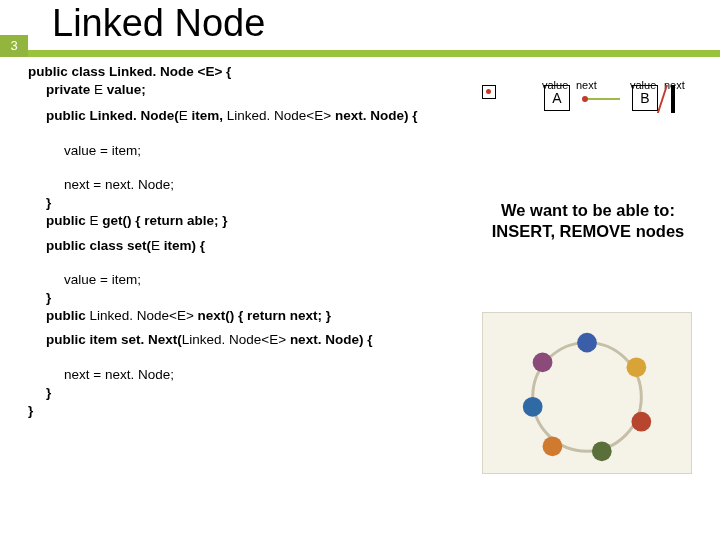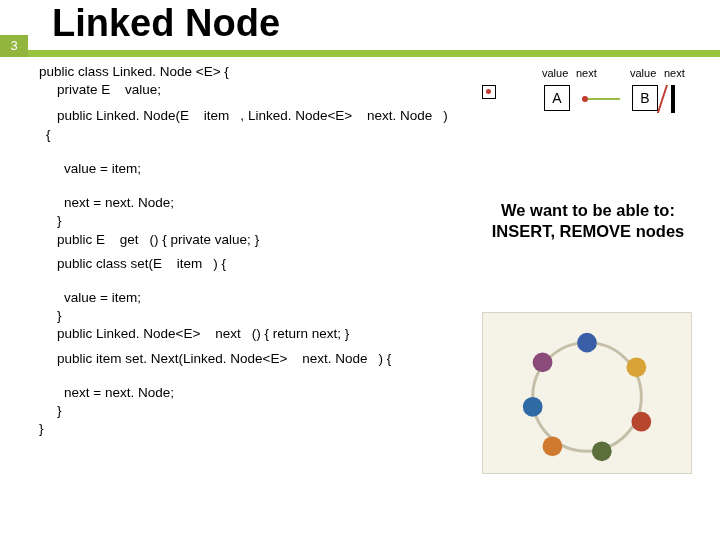--- a/index.html
+++ b/index.html
@@ -29,7 +29,7 @@
     left: 52px;
     font-size: 38px;
     color: #000;
-    font-weight: 700;
+    font-weight: 400;
   }
   .green-bar {
     position: absolute;

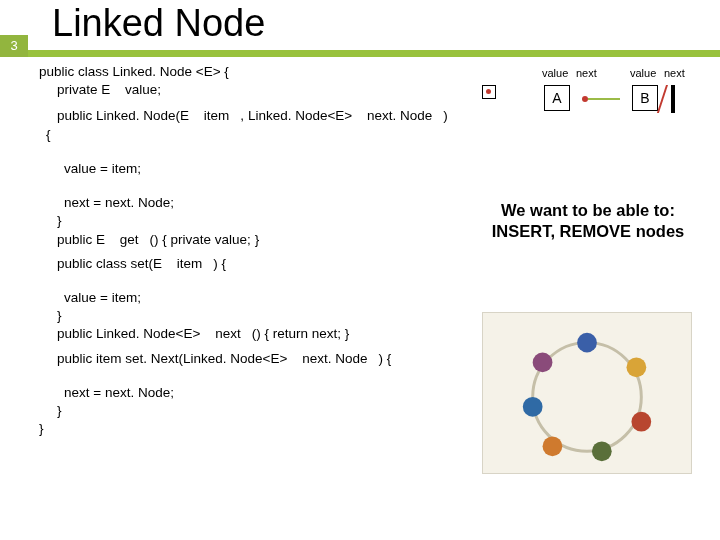--- a/index.html
+++ b/index.html
@@ -51,7 +51,7 @@
   .content .l0 { padding-left: 0; }
   .content .l1 { padding-left: 18px; }
   .content .l2 { padding-left: 36px; margin-top: 16px; }
-  .content b { font-weight: 400; margin-left: 11px; }
+  .content b { font-weight: 700; }
   .diagram {
     position: absolute;
     top: 63px;

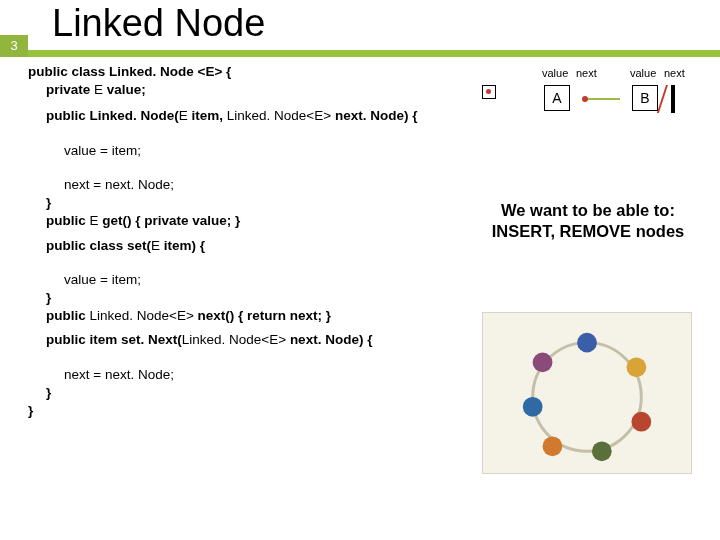--- a/index.html
+++ b/index.html
@@ -88,7 +88,7 @@
     white-space: nowrap;
     color: #000;
   }
-  .node .labels .val { display: inline-block; width: 30px; }
+  .node .labels .val { display: inline-block; width: 30px; margin-top: 12px; }
   .node .labels .nxt { display: inline-block; width: 24px; margin-left: 4px; }
   .node .box {
     position: absolute;

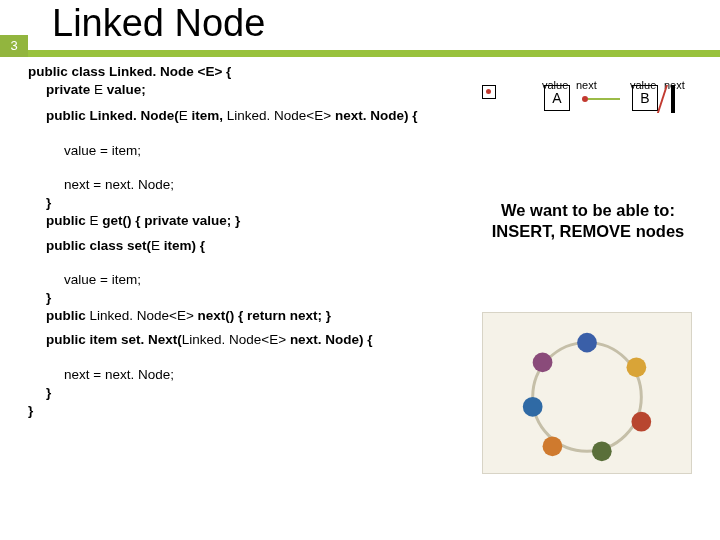--- a/index.html
+++ b/index.html
@@ -191,7 +191,7 @@
   <div class="l2">next = next. Node;</div>
   <div class="l1"><b>}</b></div>
   <div class="l1">
-    <b>public </b><span>E </span><b>get</b><b>() { private value; }</b>
+    <b>public </b><span>E </span><b>get</b><b>() { return able; }</b>
   </div>
   <div class="l1" style="margin-top:6px;">
     <b>public class set(</b><span>E </span><b>item</b><b>) {</b>

